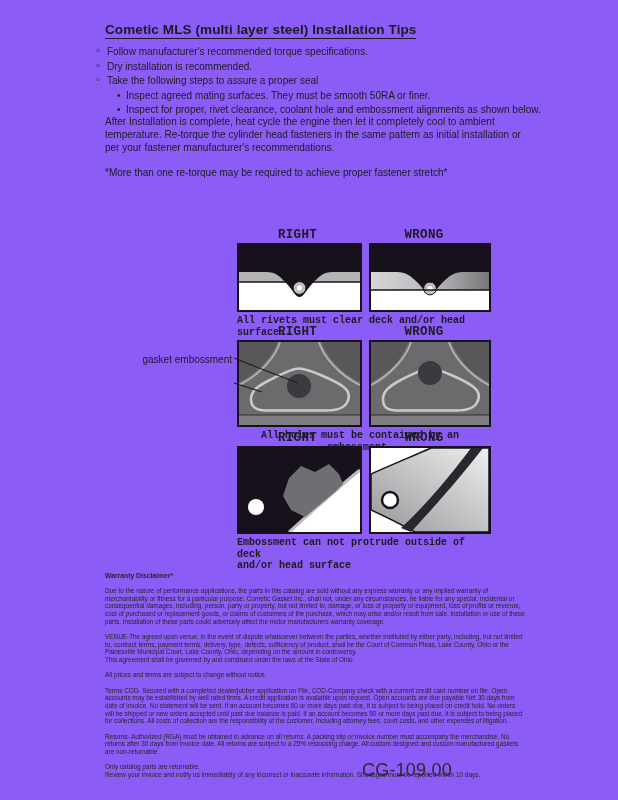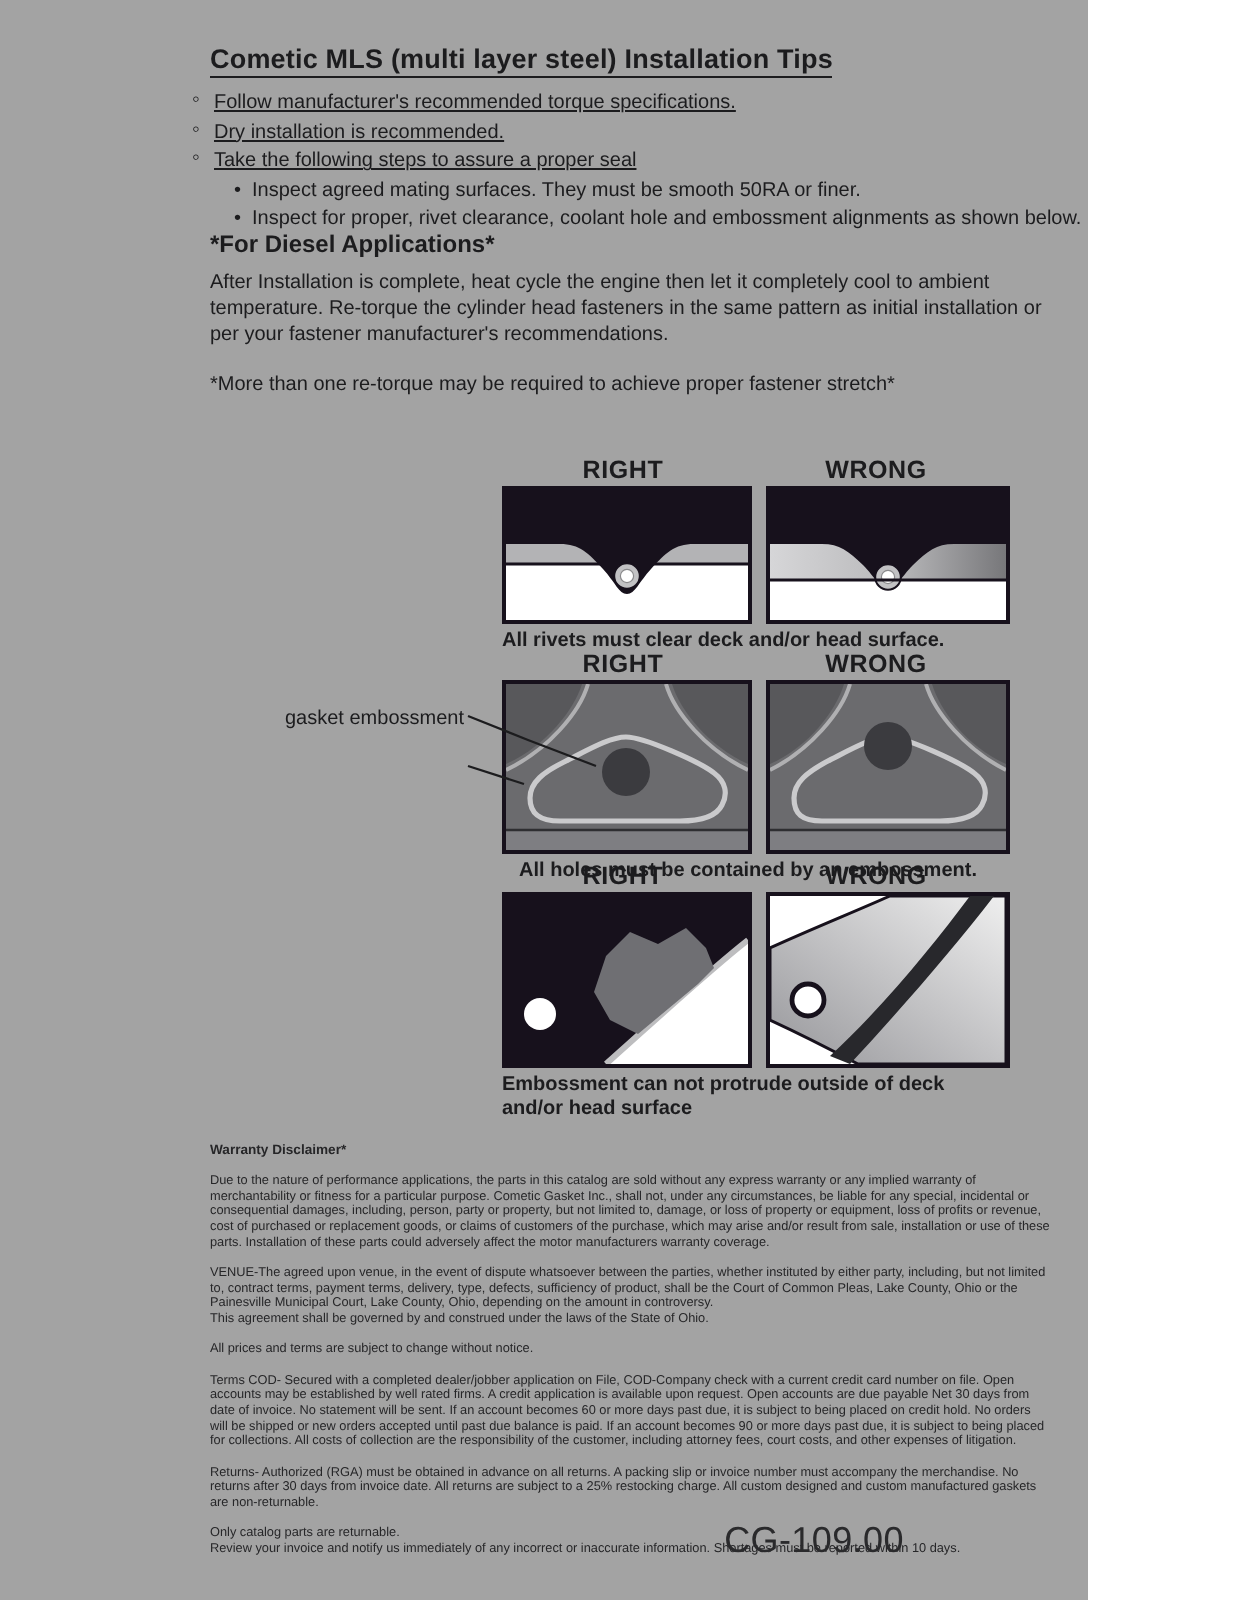--- a/index.html
+++ b/index.html
@@ -4,7 +4,7 @@
 <style>
   html,body { margin:0; padding:0; background:#ffffff; }
   .doc {
-    position:relative; width:544px; height:800px; background:#a3a3a3;
+    position:relative; width:618px; height:800px; background:#8b5cf6;
     font-family:"Liberation Sans", sans-serif; color:#1c1c1e; overflow:hidden;
   }
   

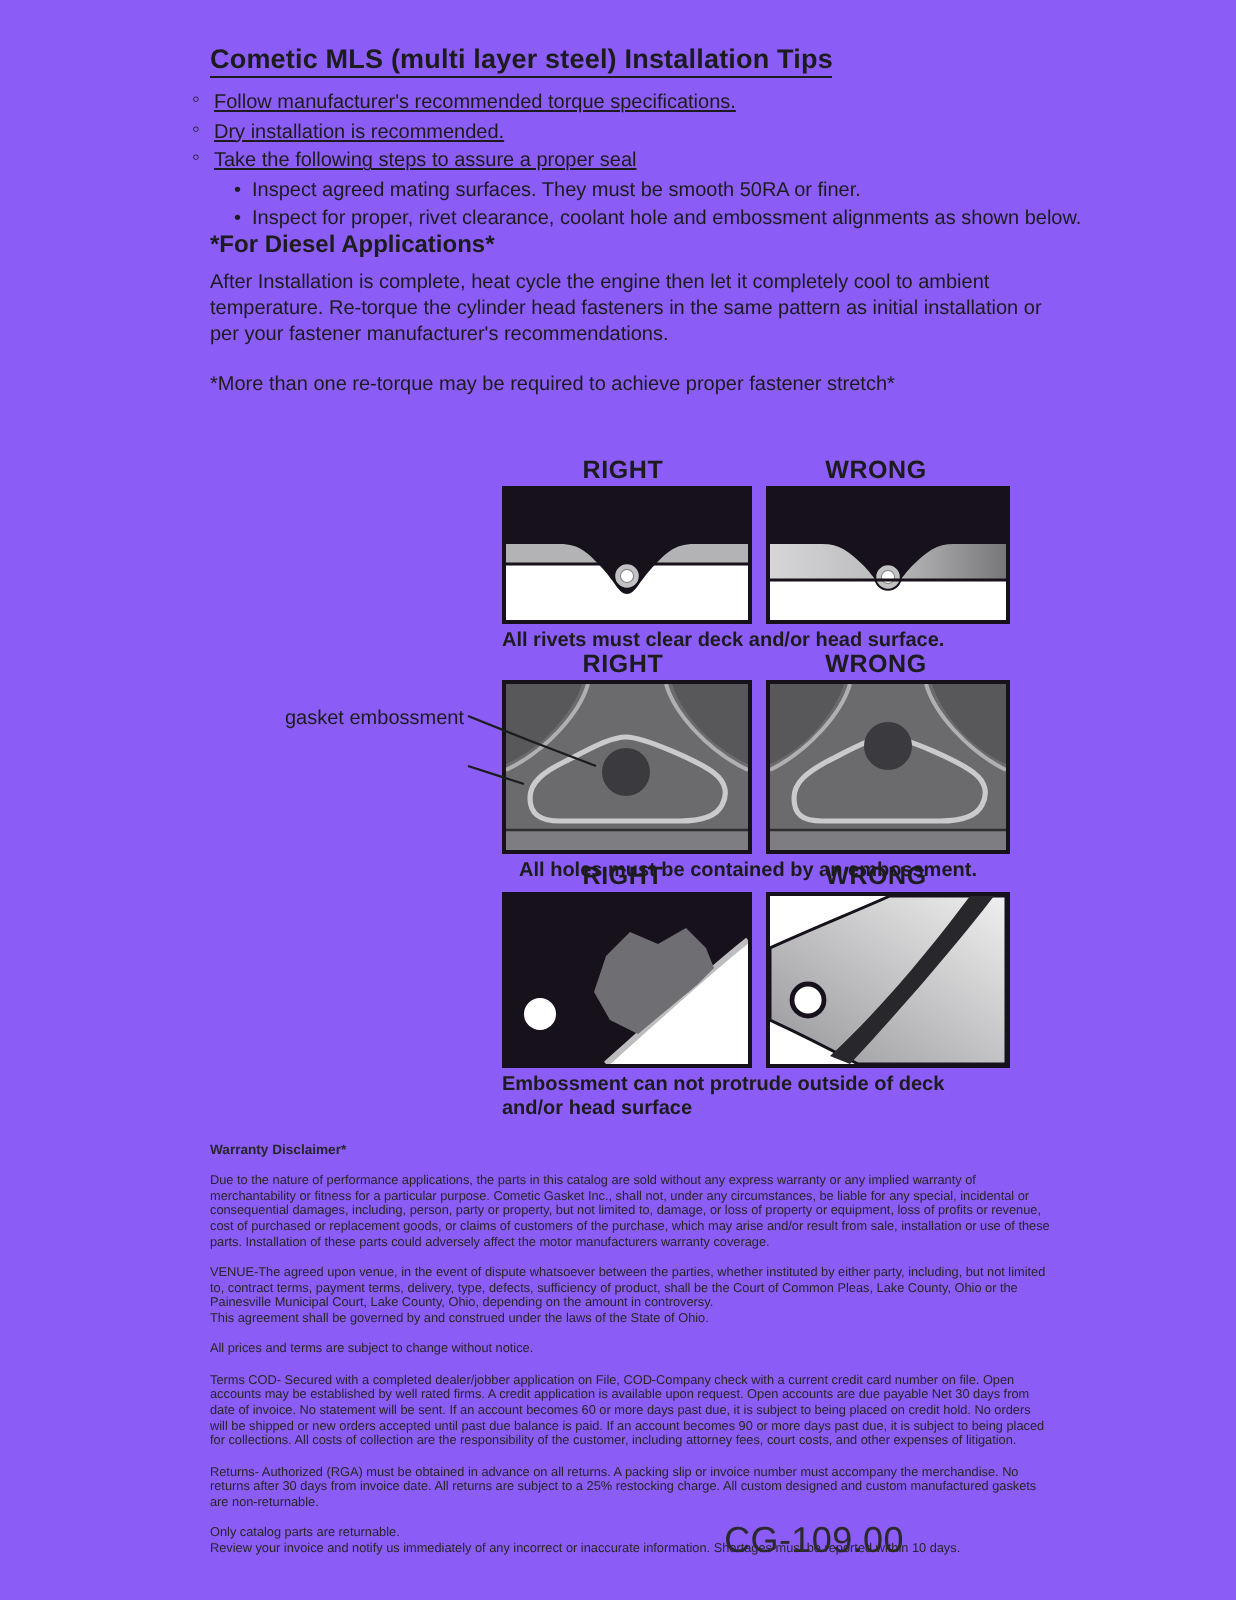--- a/index.html
+++ b/index.html
@@ -13,7 +13,7 @@
     border-bottom:1.6px solid #1c1c1e; padding-bottom:1px; letter-spacing:.1px;
   }
   .tips { position:absolute; left:96px; top:46px; width:505px; font-size:10px; }
-  .bullet { position:relative; padding-left:11px; margin-bottom:3.2px; line-height:11.5px;text-decoration:underline; }
+  .bullet { position:relative; padding-left:11px; margin-bottom:3.2px; line-height:11.5px; }
   .bullet::before { content:"◦"; position:absolute; left:0; top:-1px; font-size:11px; }
   .subbullet { position:relative; padding-left:9px; margin:2.5px 0 0 21px; line-height:11.5px; }
   .subbullet::before { content:"•"; position:absolute; left:0; top:0; font-size:10px; }

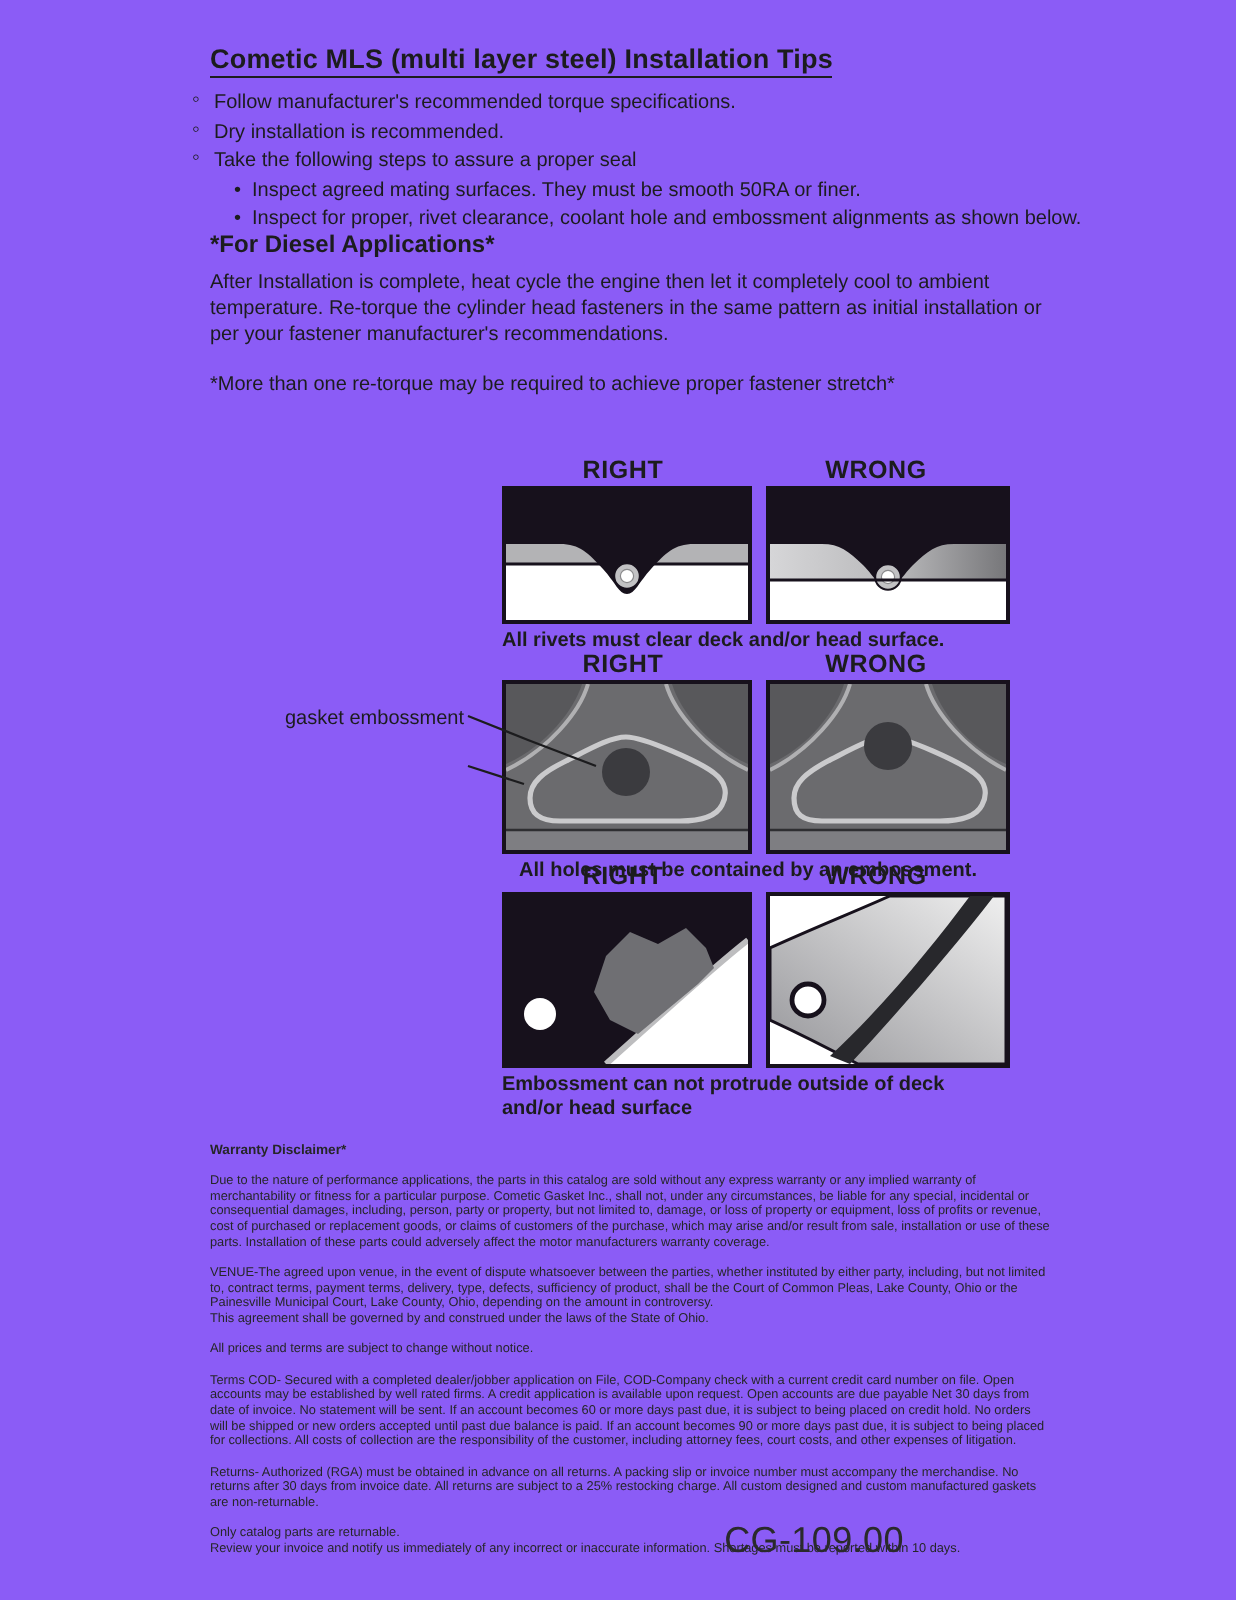--- a/index.html
+++ b/index.html
@@ -63,7 +63,6 @@
   </div>
 
   <div class="diesel">
-    <div class="diesel-h">*For Diesel Applications*</div>
     <p>After Installation is complete, heat cycle the engine then let it completely cool to ambient temperature. Re-torque the cylinder head fasteners in the same pattern as initial installation or per your fastener manufacturer's recommendations.</p>
     <p>*More than one re-torque may be required to achieve proper fastener stretch*</p>
   </div>

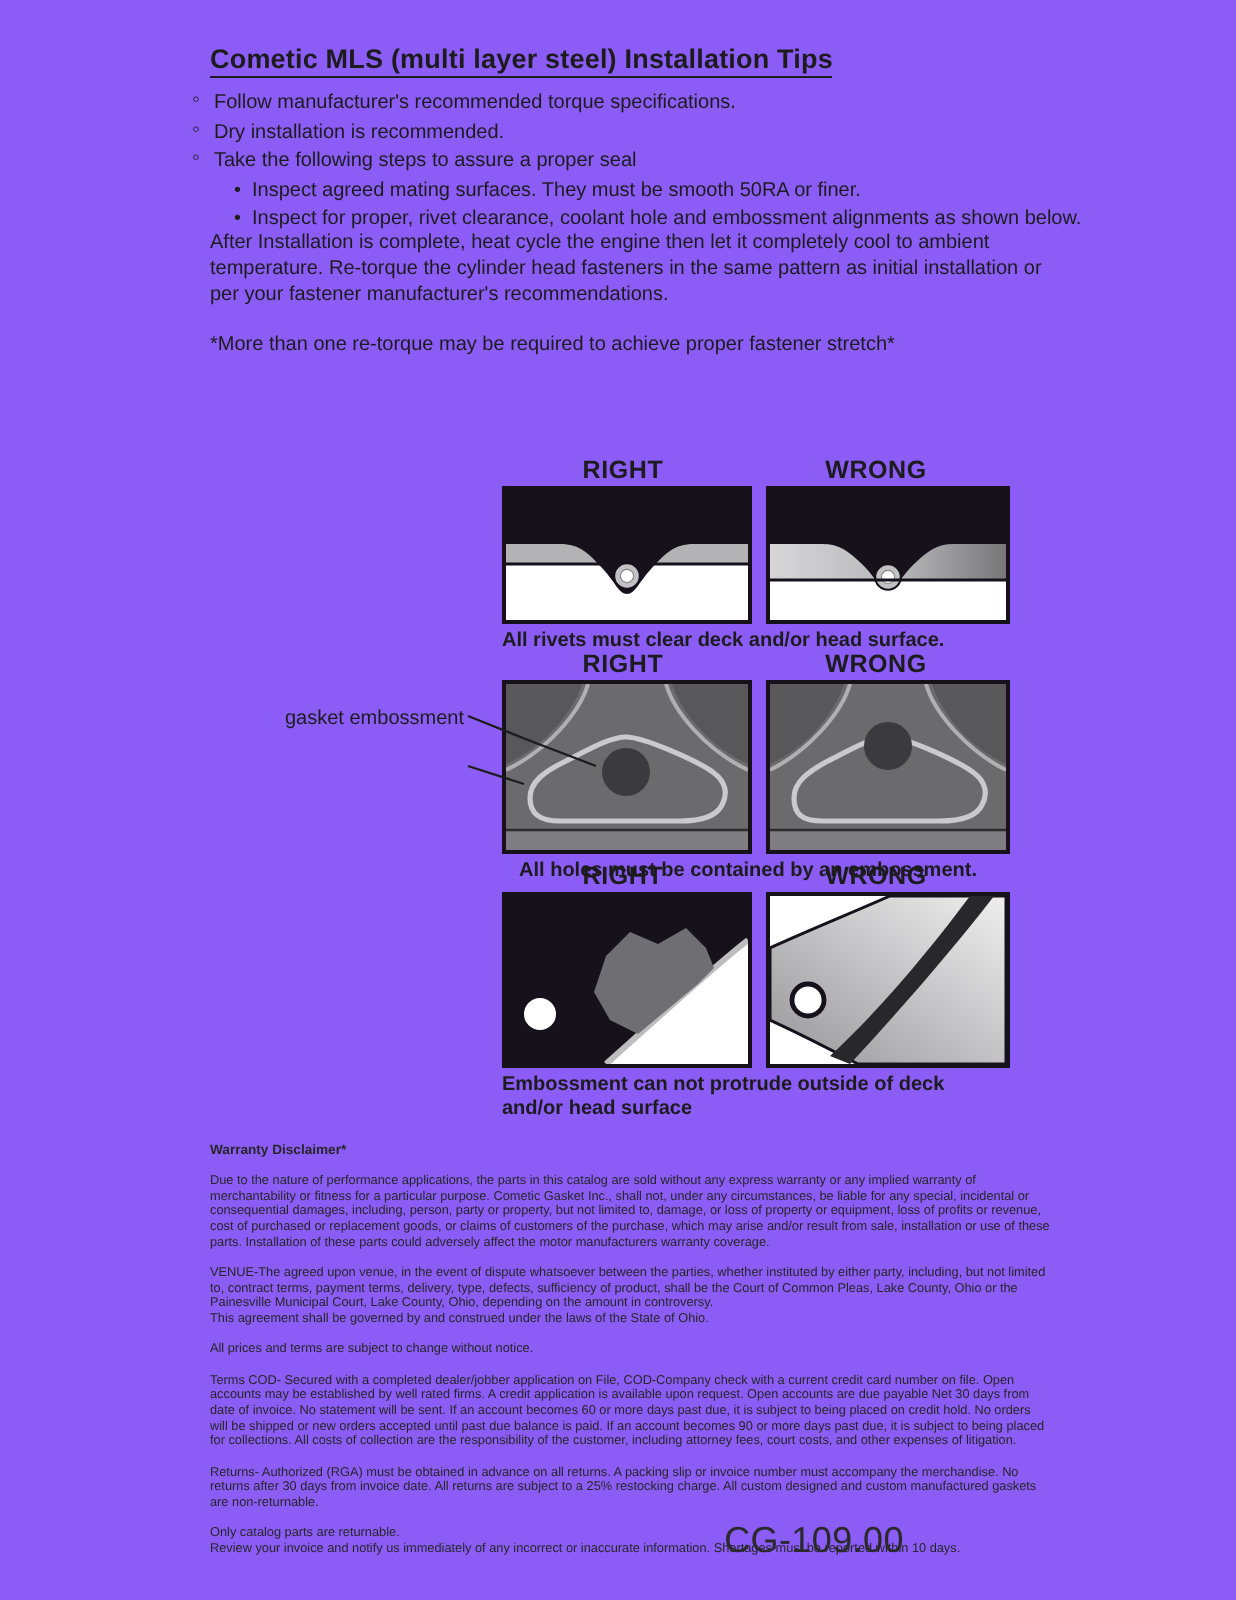--- a/index.html
+++ b/index.html
@@ -22,7 +22,7 @@
   .diesel-h { font-size:12px; font-weight:bold; margin-bottom:6px; }
   .diesel p { font-size:10px; line-height:13.2px; margin:0 0 11px 0; }
   
-  .diag { position:absolute; left:251px; width:246px; }
+  .diag { position:absolute; left:237px; width:246px;font-family:Liberation Mono, monospace; }
   .diag-labels { display:flex; }
   .diag-label { font-size:12.5px; font-weight:bold; letter-spacing:.3px; text-align:center; }
   .diag-label.r { width:121px; }

